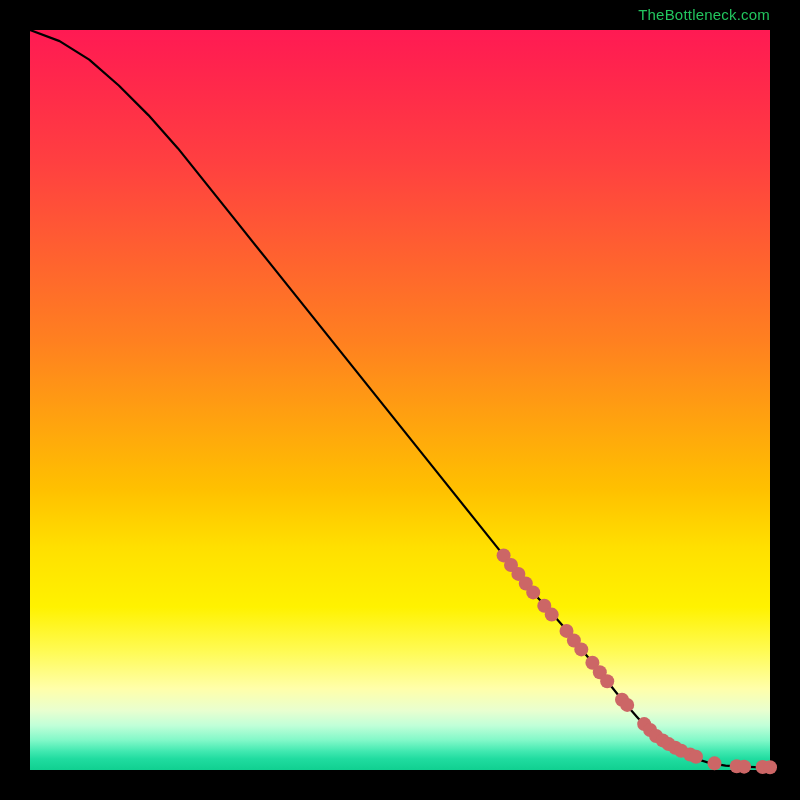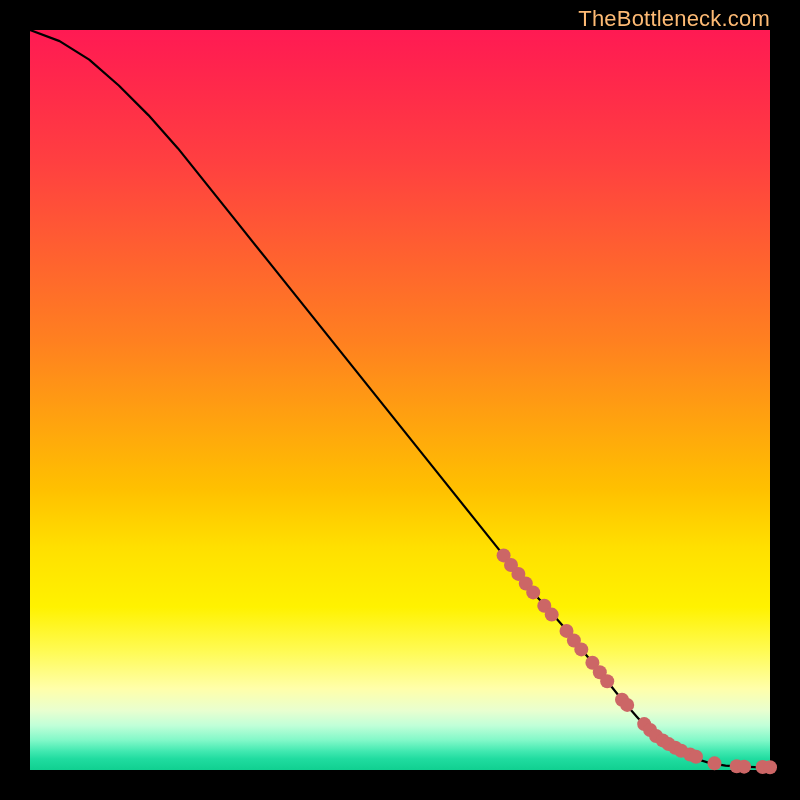--- a/index.html
+++ b/index.html
@@ -47,8 +47,8 @@
     position: absolute;
     top: 6px;
     right: 30px;
-    color: #fdba74;
-    font-size: 22px;
+    color: #22c55e;
+    font-size: 15px;
     letter-spacing: 0.2px;
     user-select: none;
   }

